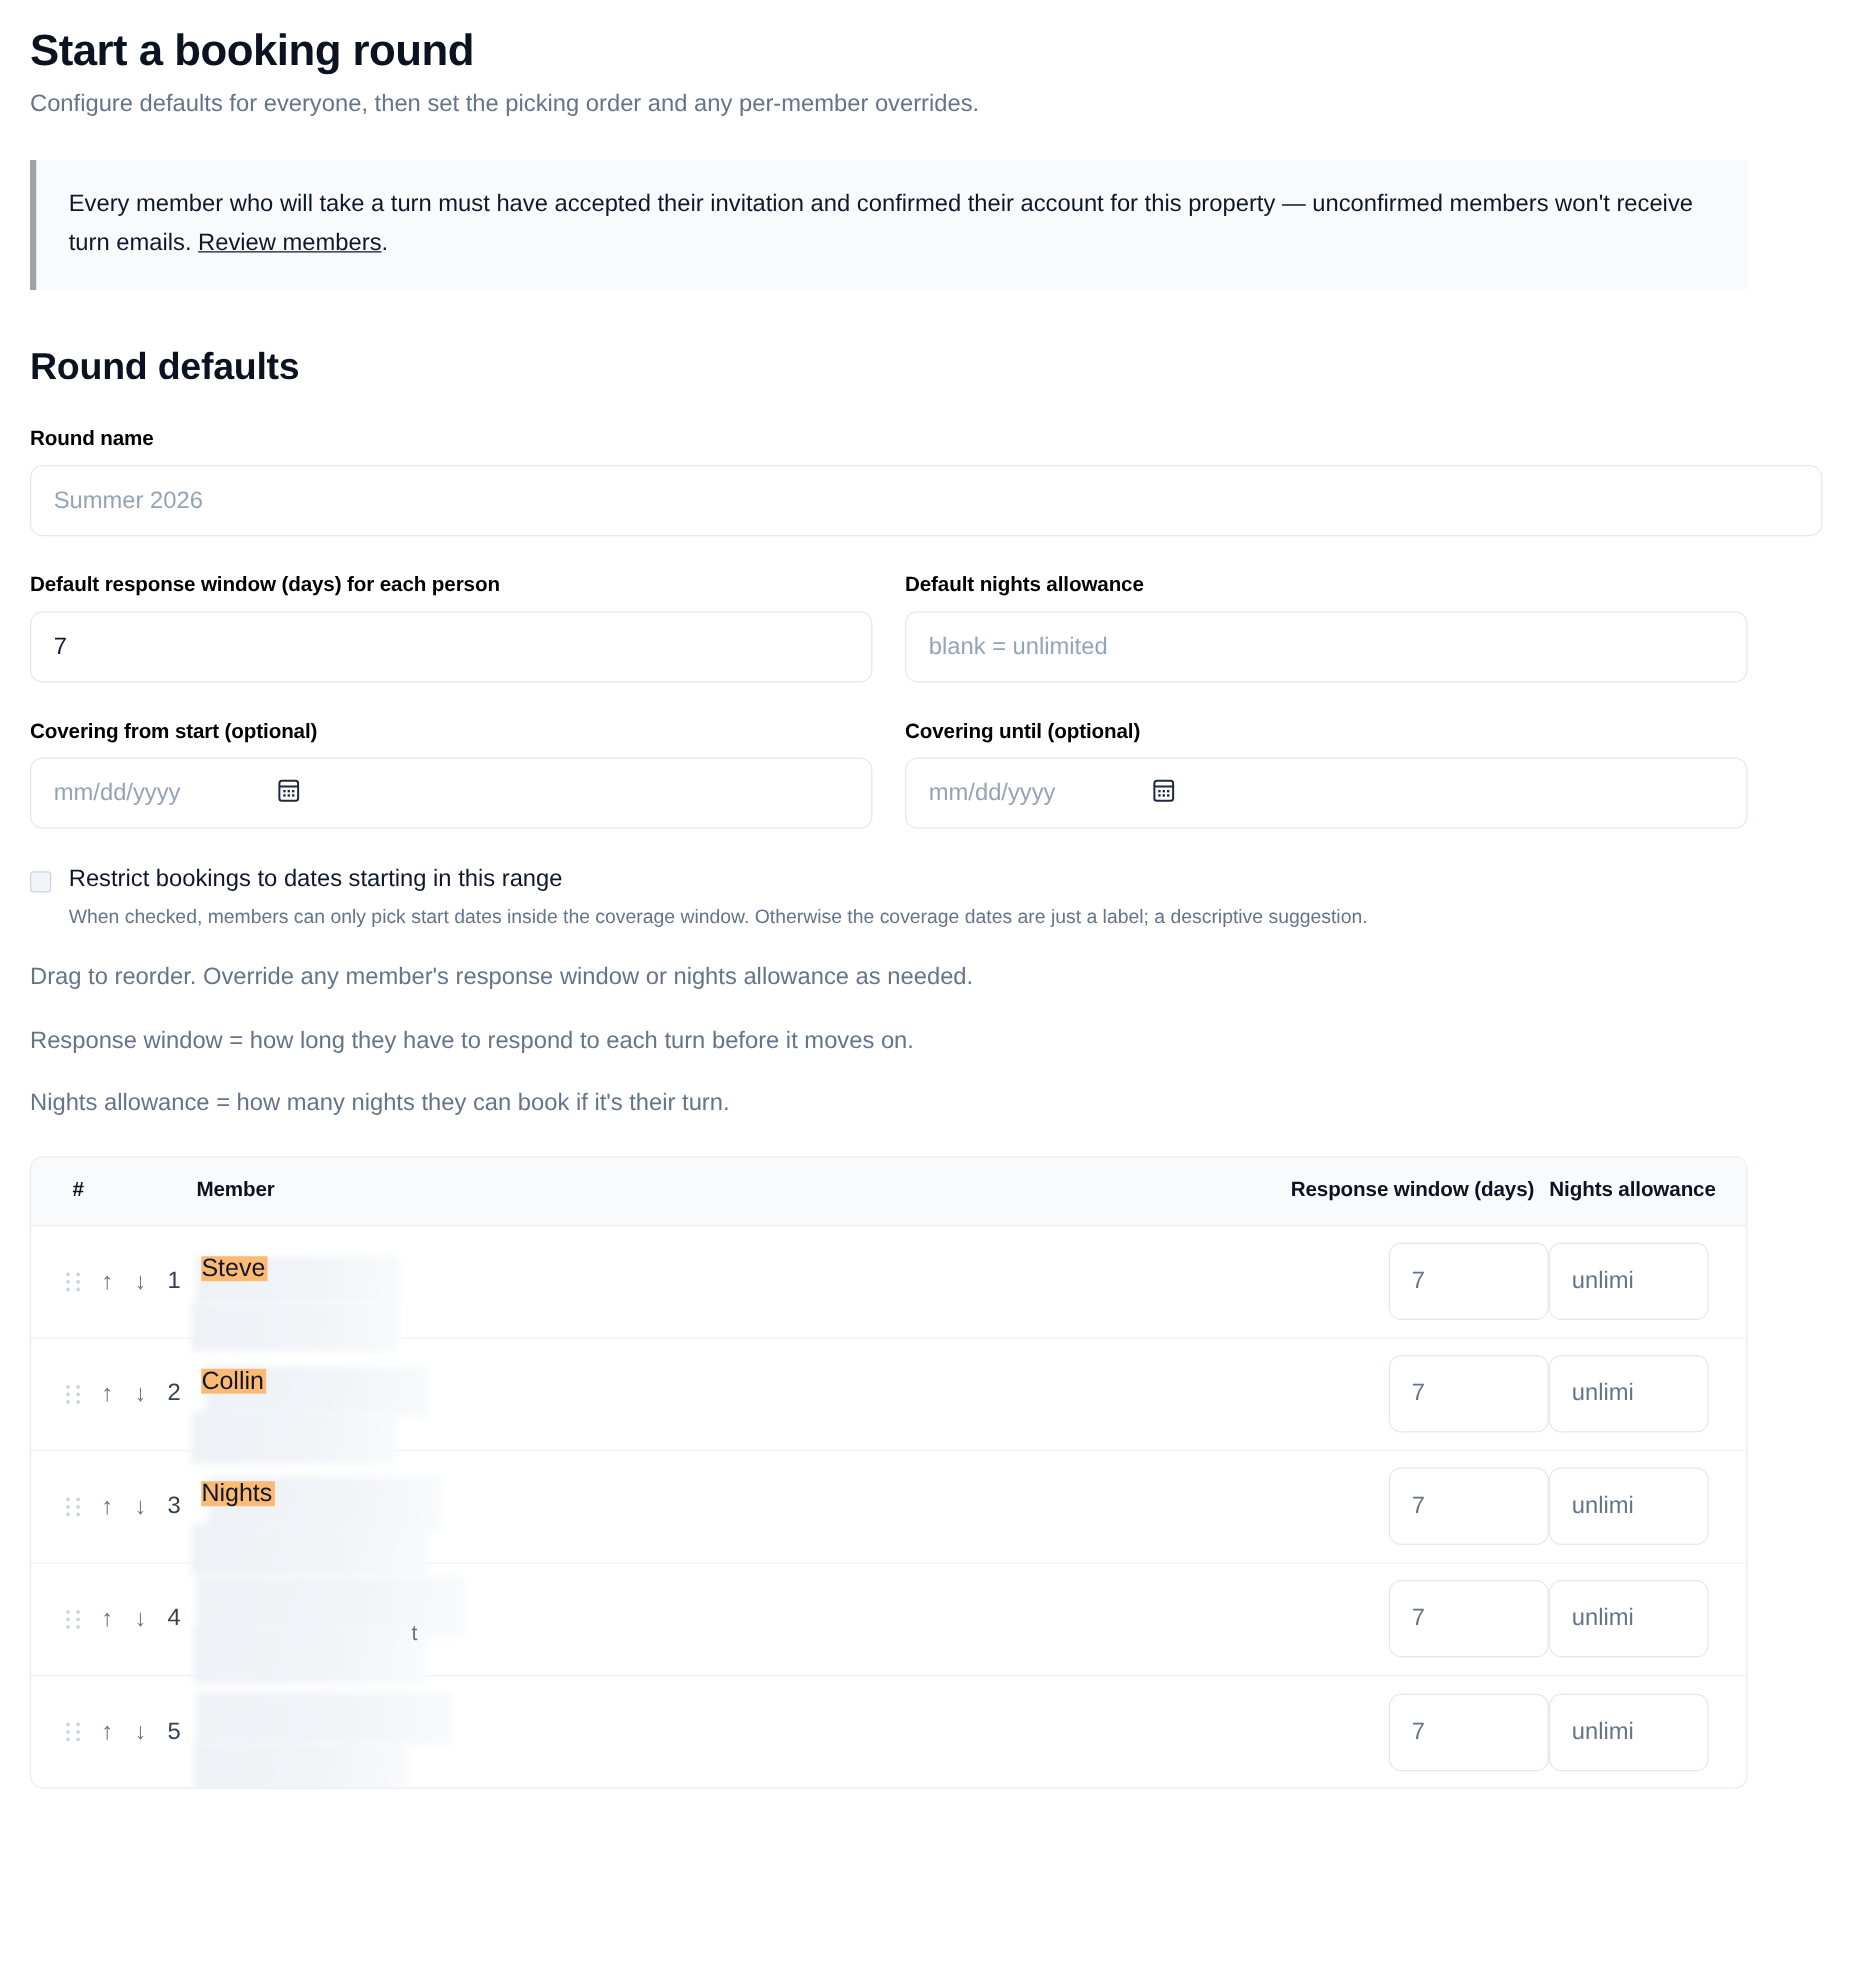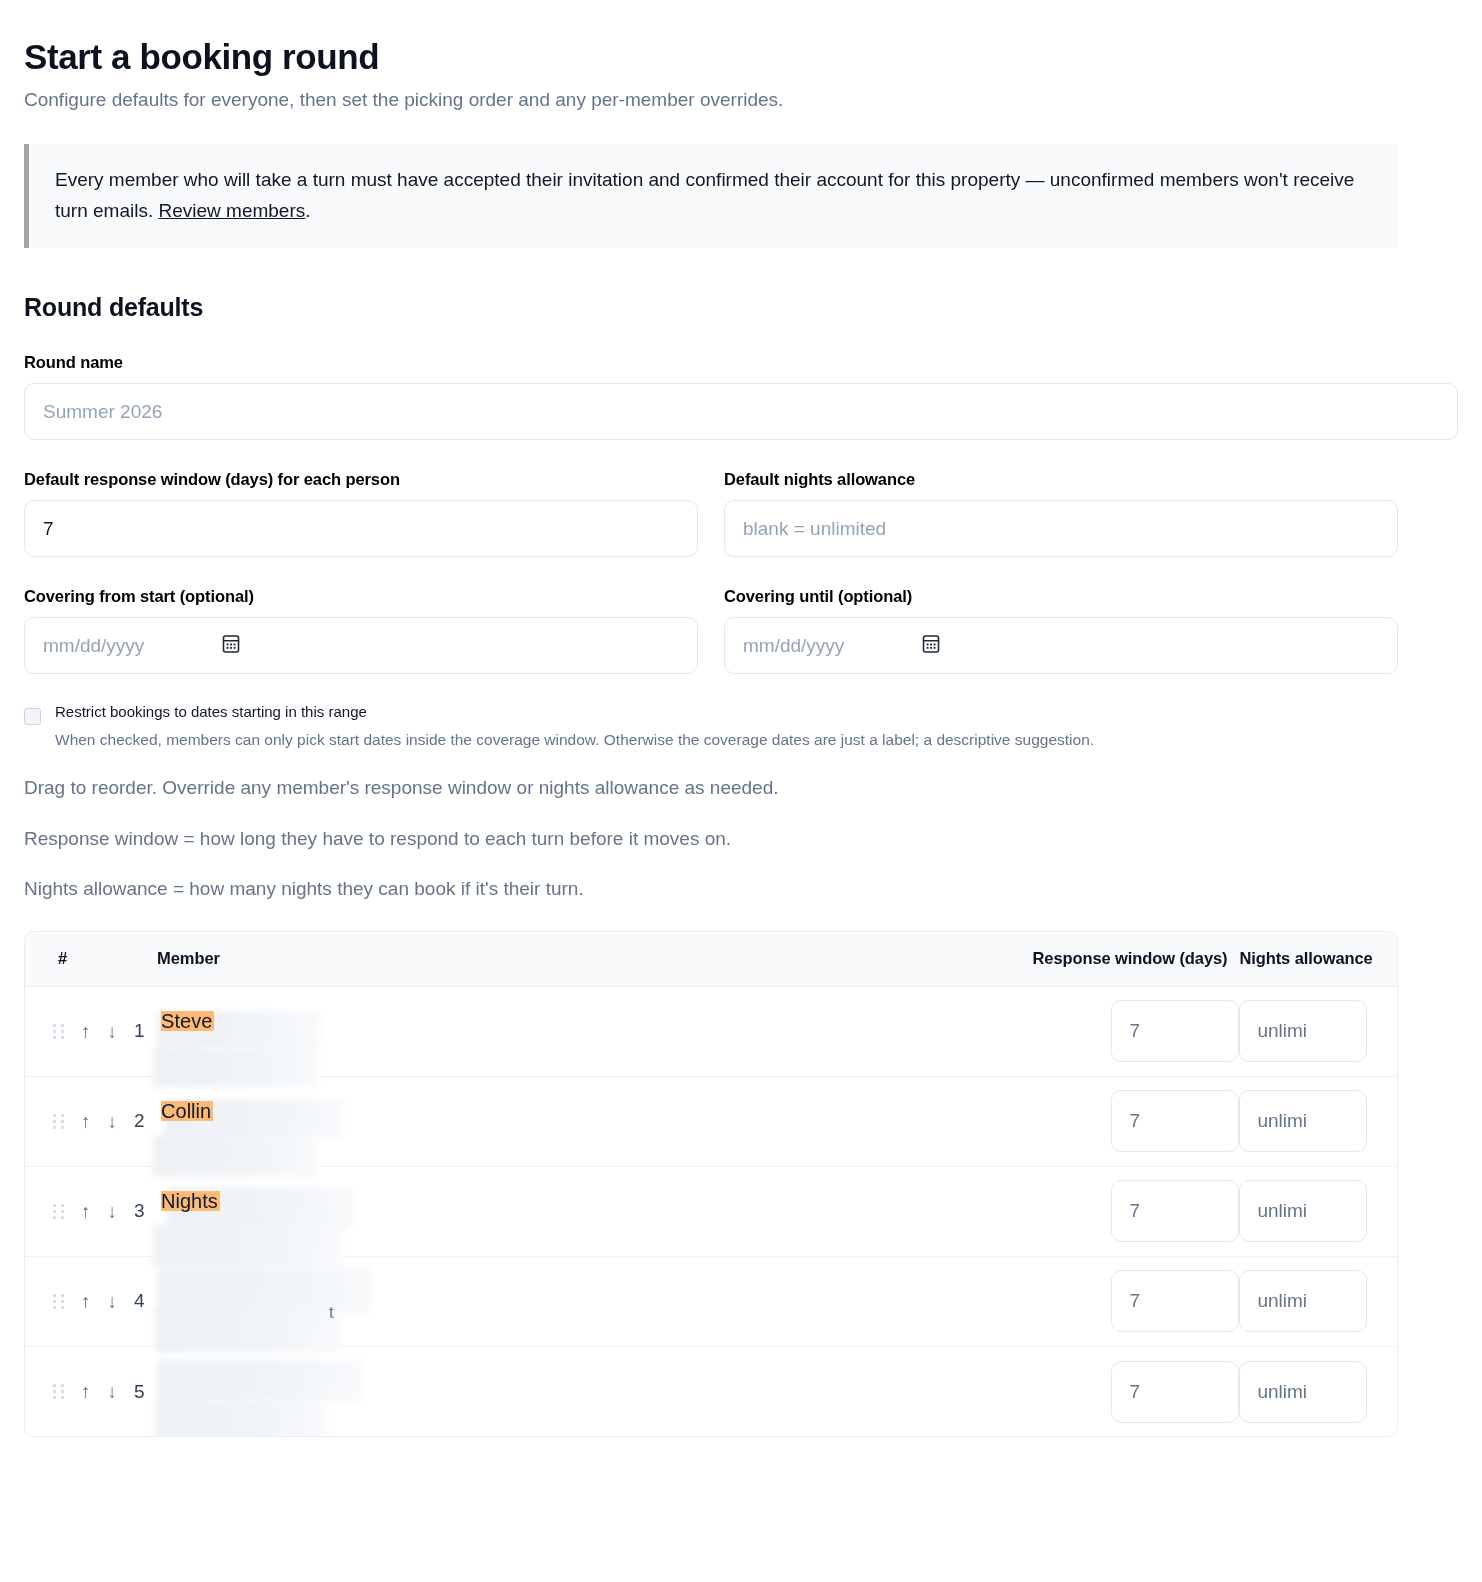--- a/index.html
+++ b/index.html
@@ -12,7 +12,7 @@
     color: #0f172a;
     -webkit-font-smoothing: antialiased;
   }
-  .page { padding: 16px 24px; }
+  .page { padding: 0 24px; }
 
   
   .page-title {

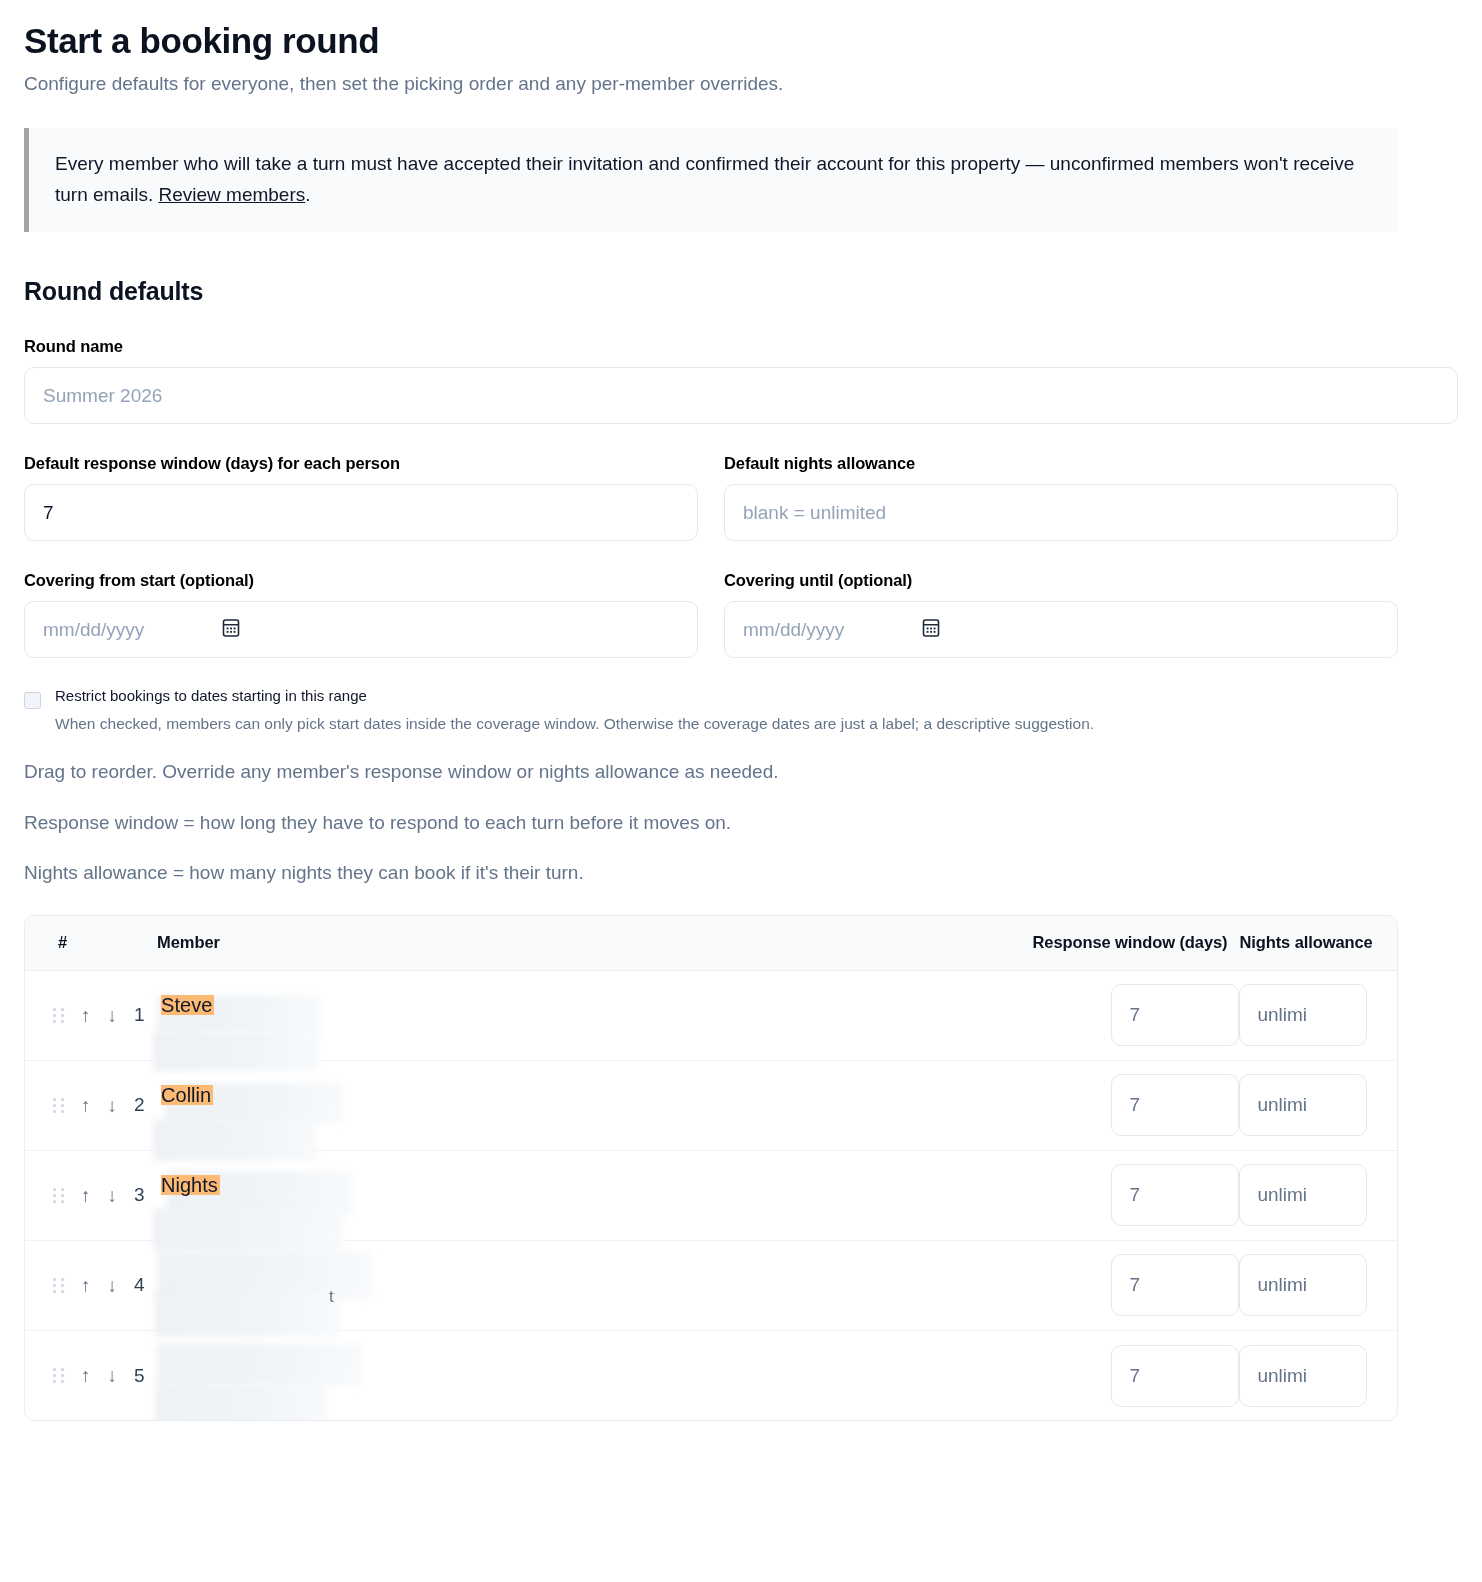--- a/index.html
+++ b/index.html
@@ -53,7 +53,7 @@
 
   
   .section-heading {
-    font-size: 25px;
+    font-size: 30px;
     font-weight: bold;
     letter-spacing: -0.2px;
     color: #0b1220;

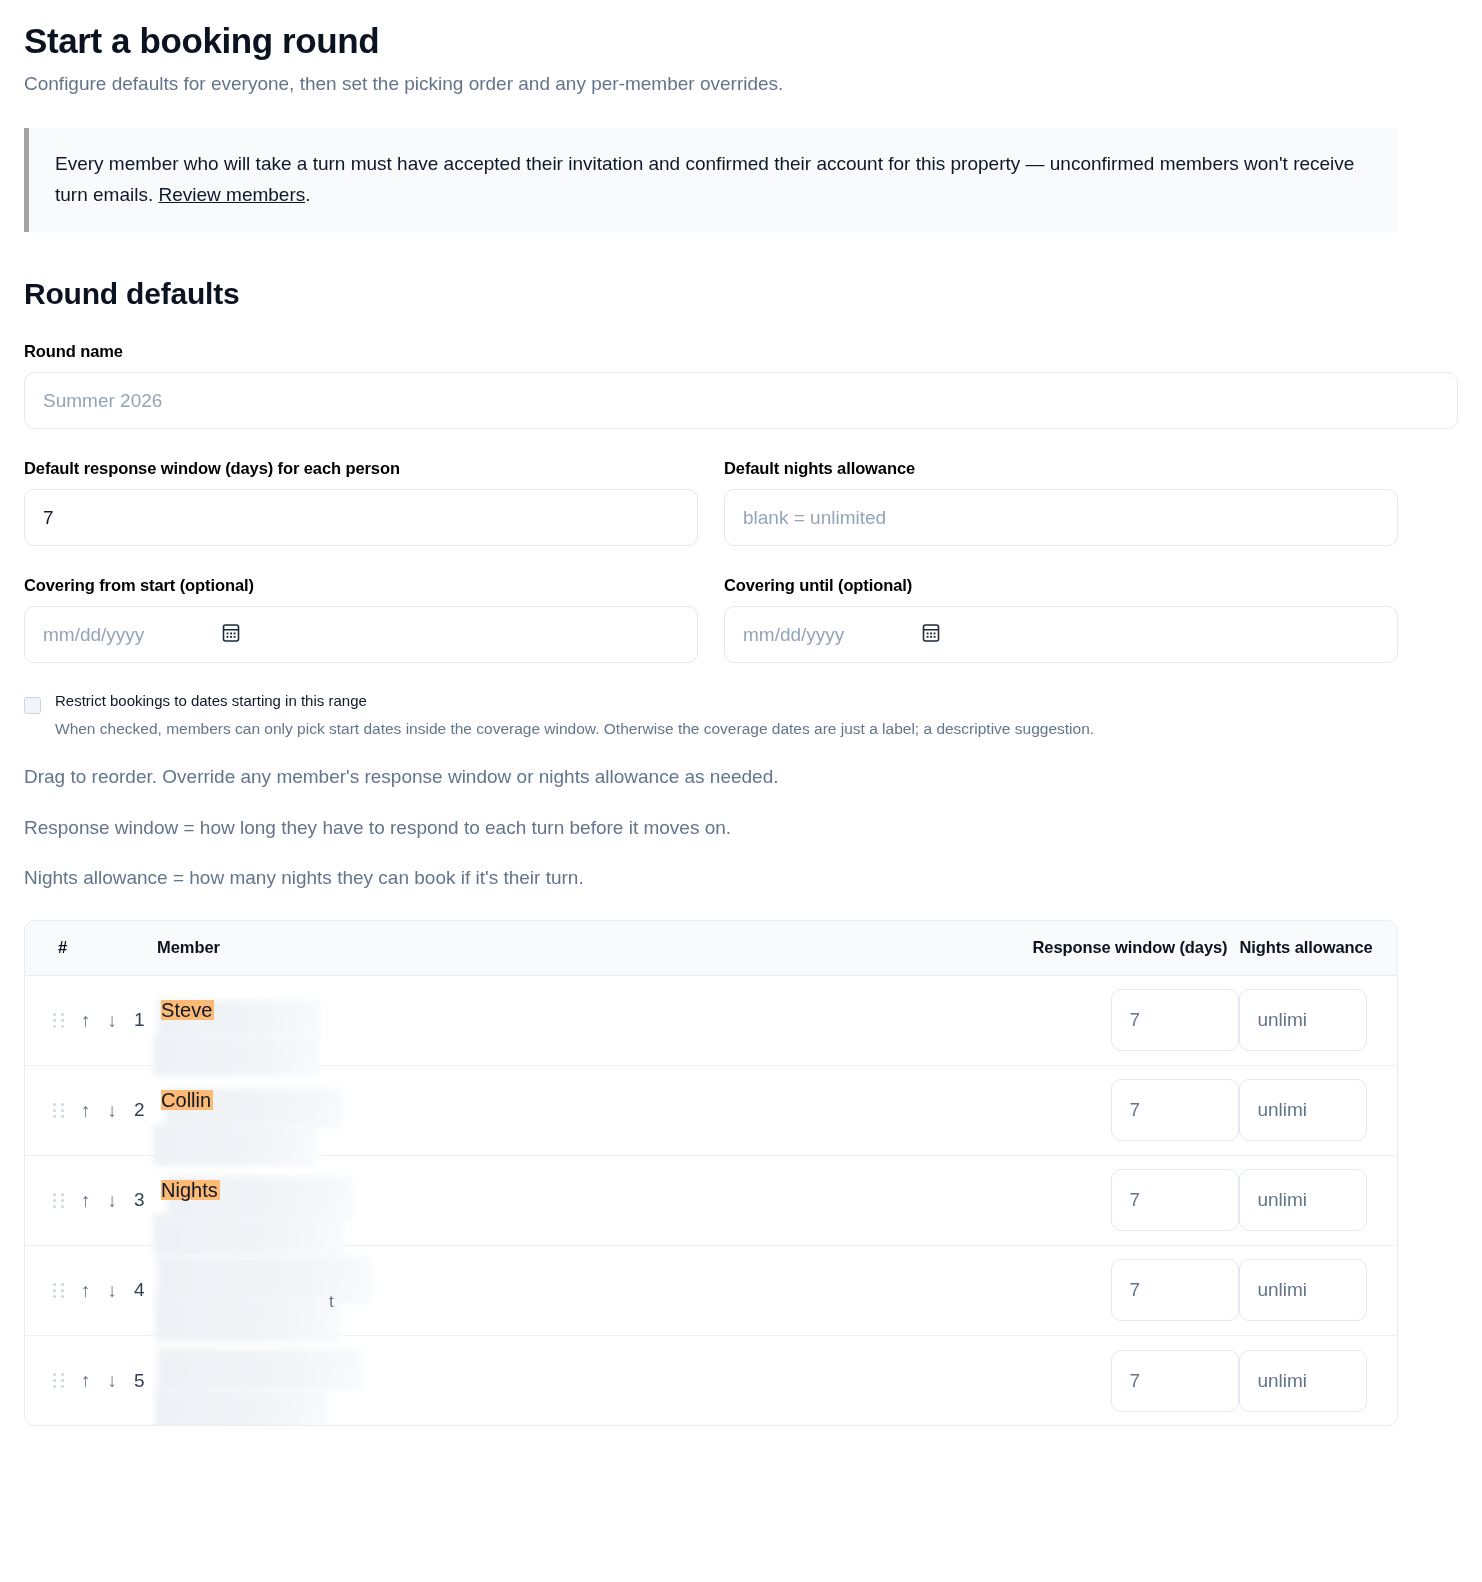--- a/index.html
+++ b/index.html
@@ -126,7 +126,7 @@
   }
   .check-texts { margin-left: 14px; }
   .check-label {
-    font-size: 15px;
+    font-size: 19px;
     color: #0f172a;
     line-height: 1.25;
     cursor: pointer;

